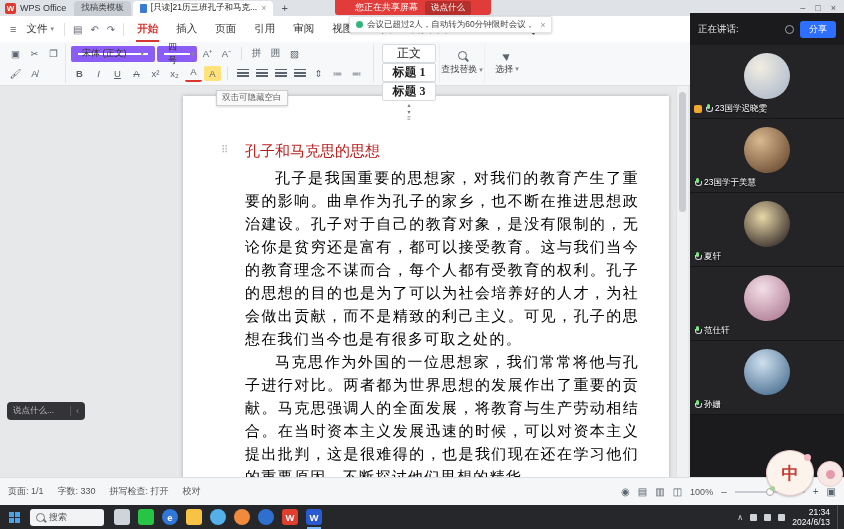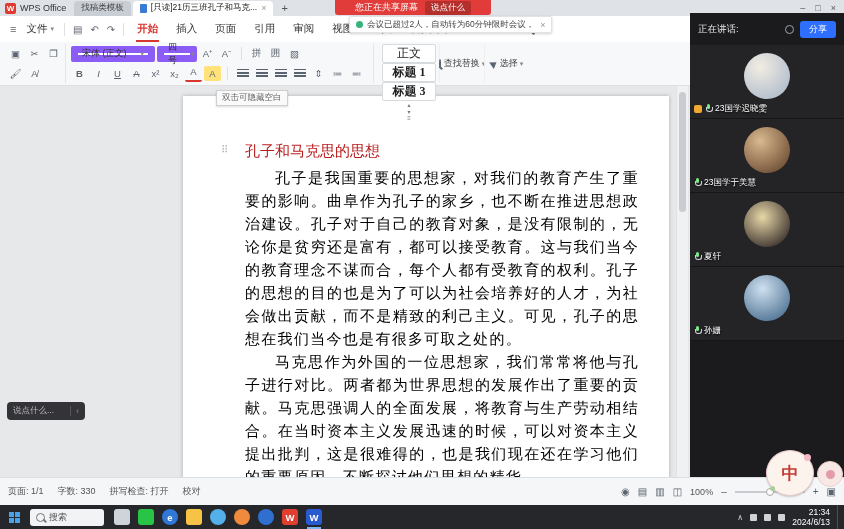--- a/index.html
+++ b/index.html
@@ -60,7 +60,7 @@
   .style-big{font-size:12px;color:#222;font-family:"Liberation Serif","DejaVu Serif",serif;white-space:nowrap;}
   .style-box.hbold .style-big{font-weight:bold;}
   .gal-col{display:flex;flex-direction:column;align-items:center;justify-content:space-between;height:34px;margin:0 4px 0 1px;font-size:6px;color:#778;}
-  .vbtn{width:44px;display:flex;flex-direction:row;align-items:center;justify-content:center;gap:3px;font-size:9px;color:#444;border-left:1px solid #efefef;}
+  .vbtn{width:44px;display:flex;flex-direction:column;align-items:center;justify-content:center;gap:3px;font-size:9px;color:#444;border-left:1px solid #efefef;}
   .vbtn .lbl{display:flex;align-items:center;gap:2px;white-space:nowrap;}
   .cursor-ico{width:0;height:0;border-left:6px solid #5a6470;border-top:4px solid transparent;border-bottom:4px solid transparent;transform:rotate(-35deg);}
 

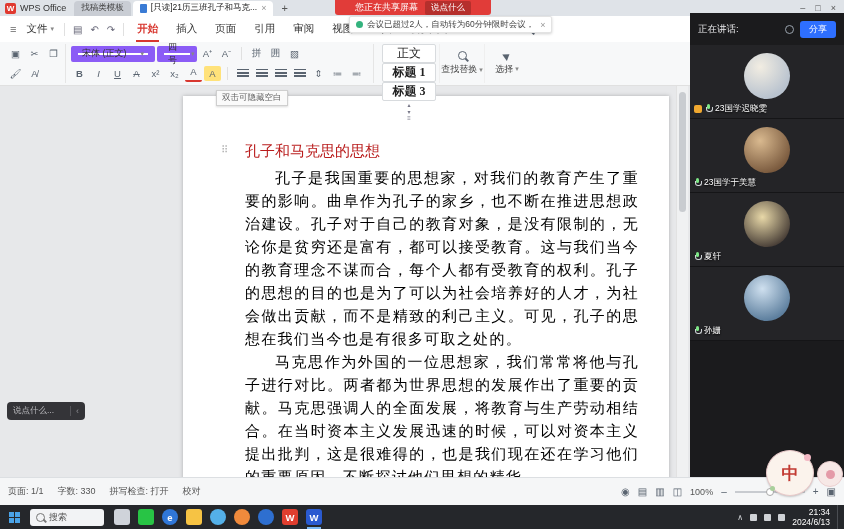--- a/index.html
+++ b/index.html
@@ -385,6 +385,14 @@
     </div>
   </div>
 
+  <div class="tile">
+    <div class="avatar av4"></div>
+    <div class="nrow">
+
+      <span class="mic"></span>
+      <span class="pname">范仕轩</span>
+    </div>
+  </div>
 
   <div class="tile">
     <div class="avatar av5"></div>

